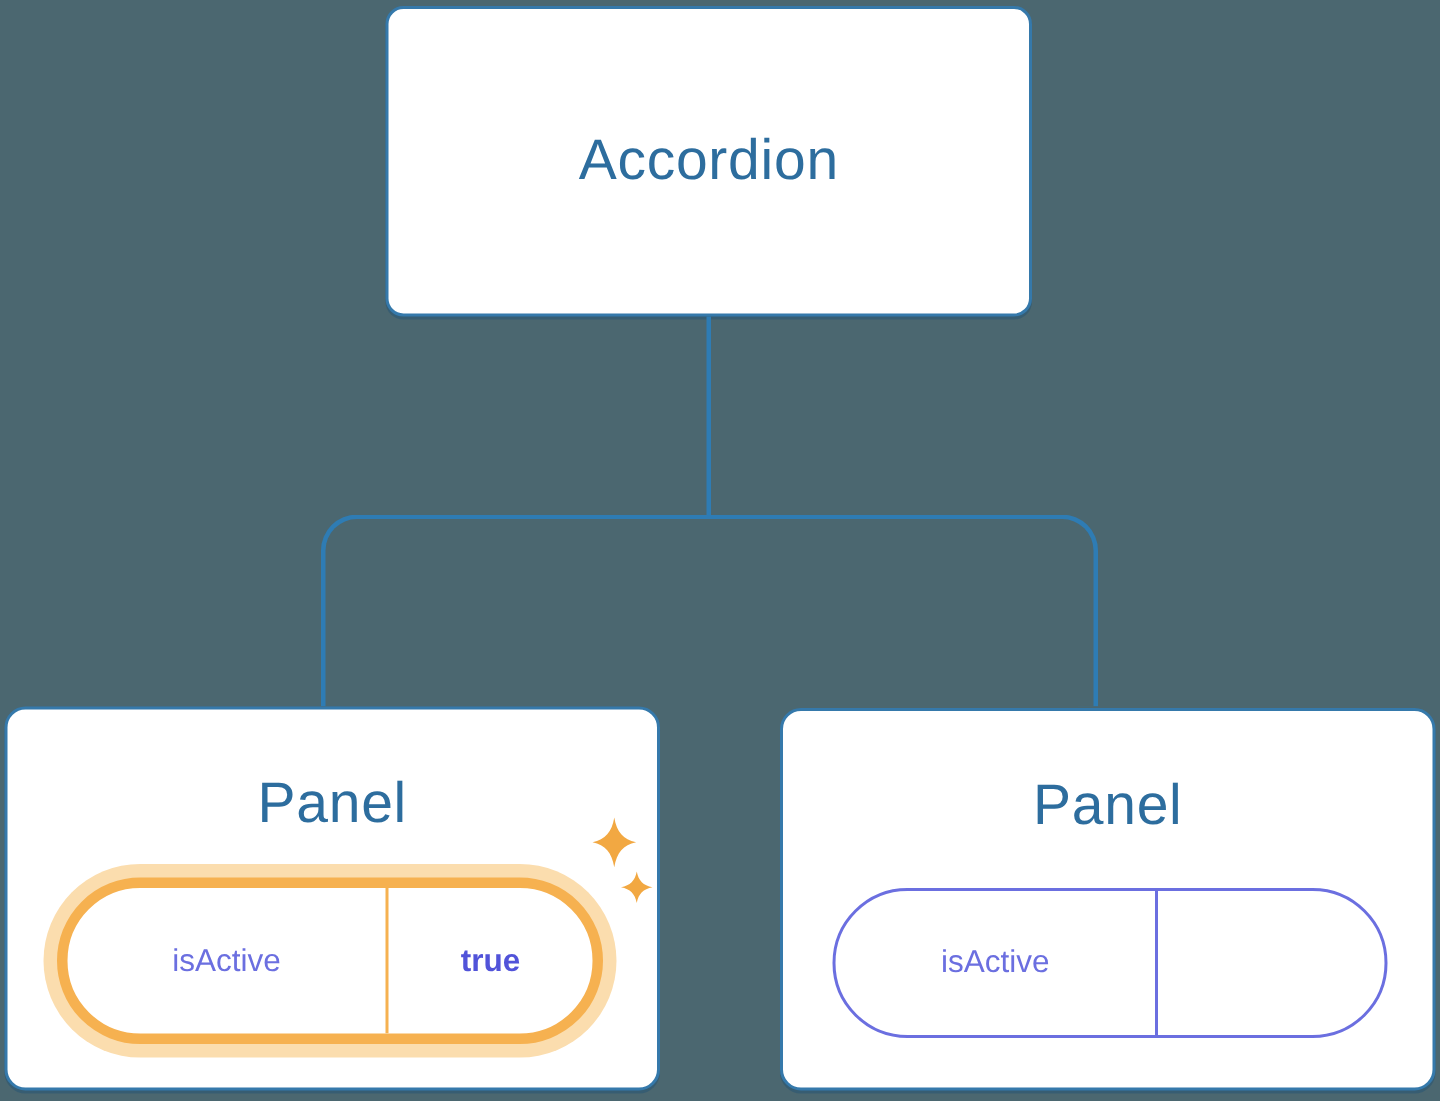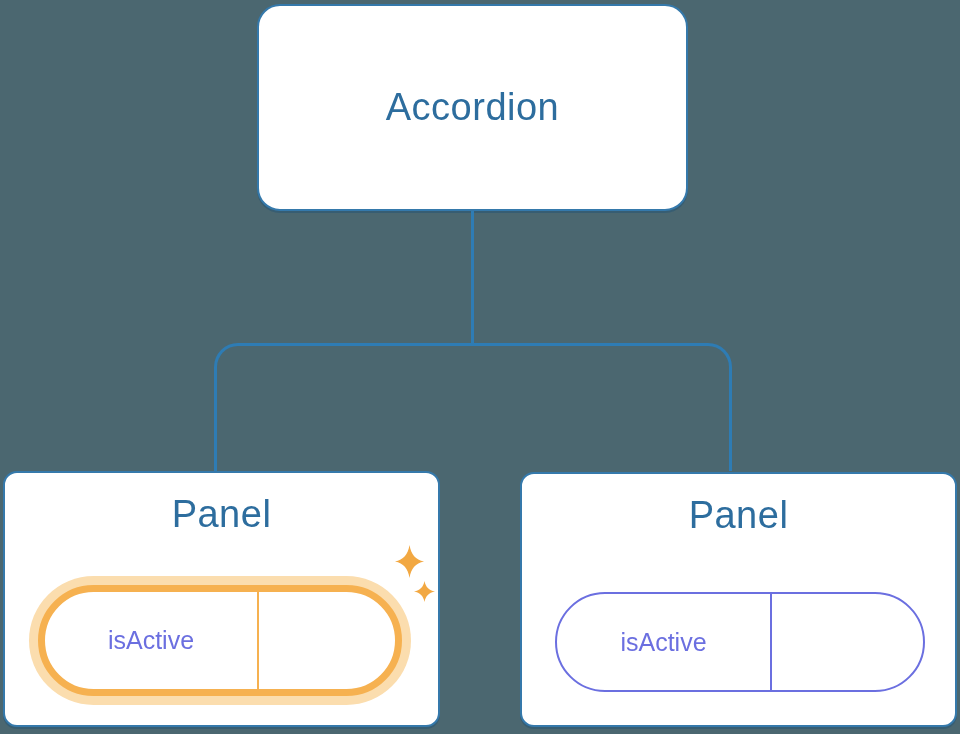--- a/index.html
+++ b/index.html
@@ -27,7 +27,7 @@
     top: 4px;
     width: 431px;
     height: 207px;
-    border-radius: 23px;
+    border-radius: 12px;
     display: flex;
     align-items: center;
     justify-content: center;

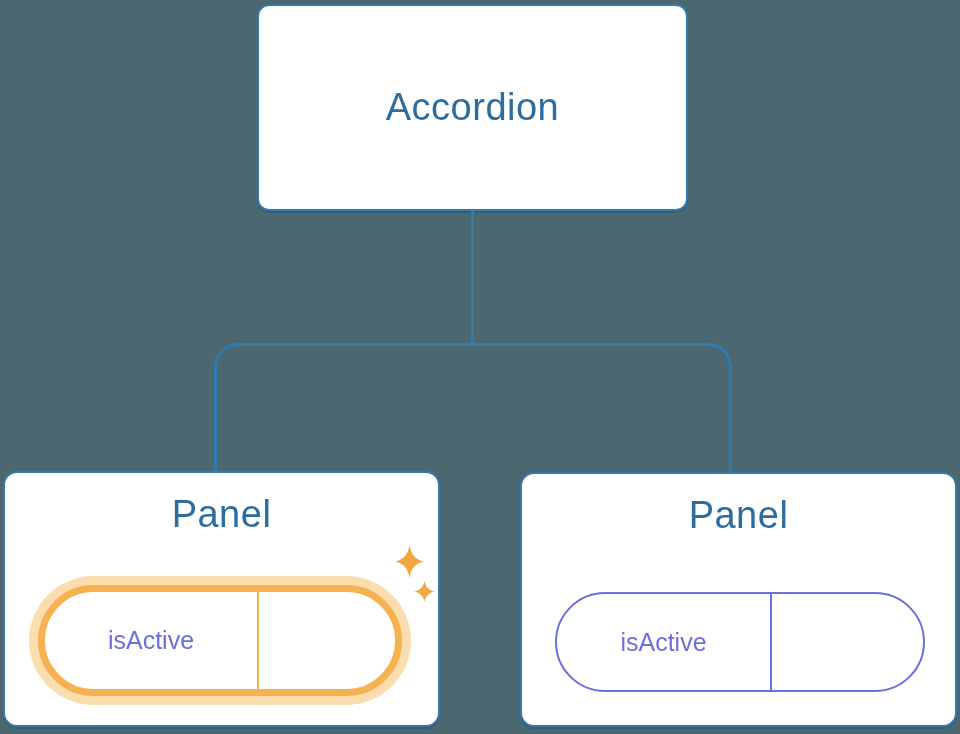--- a/index.html
+++ b/index.html
@@ -76,7 +76,7 @@
     height: 255px;
   }
   .panel-title {
-    margin-top: 20px;
+    margin-top: 42px;
     text-align: center;
     color: var(--heading);
     font-size: 38px;

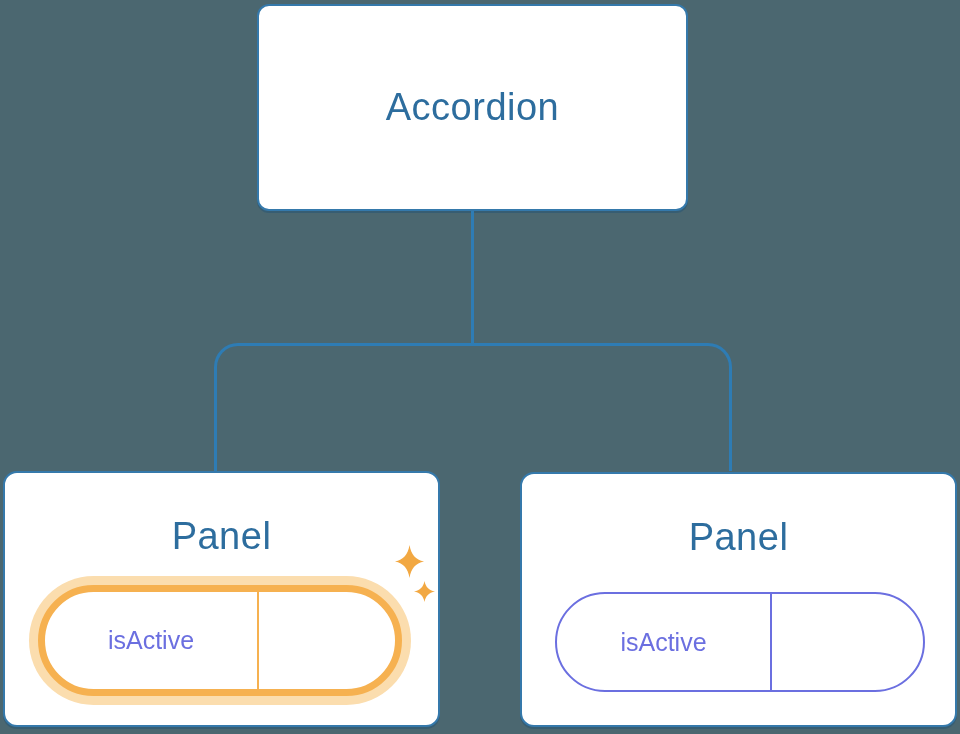--- a/index.html
+++ b/index.html
@@ -112,7 +112,7 @@
     display: flex;
     align-items: center;
     justify-content: center;
-    font-size: 25px;
+    font-size: 21px;
     color: var(--purple);
   }
   .pill-active .pill-key   { flex: 0 0 212px; border-right: 2px solid var(--orange); }

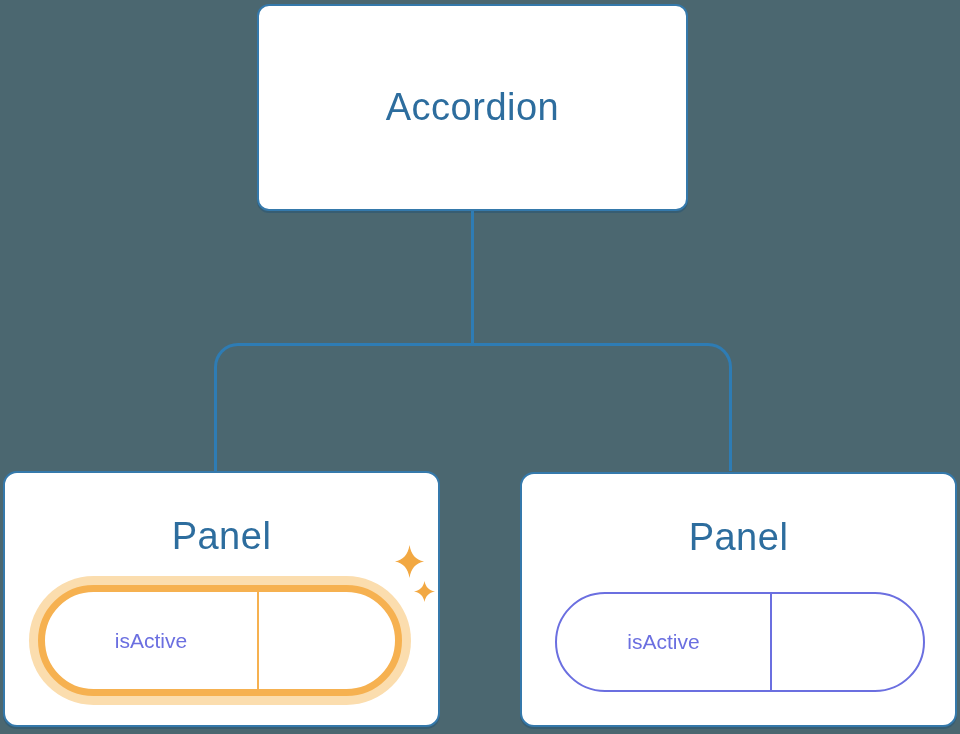--- a/index.html
+++ b/index.html
@@ -146,6 +146,7 @@
 
     <div class="pill pill-active">
       <div class="pill-cell pill-key">isActive</div>
+      <div class="pill-cell pill-value">true</div>
     </div>
 
     <svg class="sparkles" viewBox="0 0 52 66" xmlns="http://www.w3.org/2000/svg">

